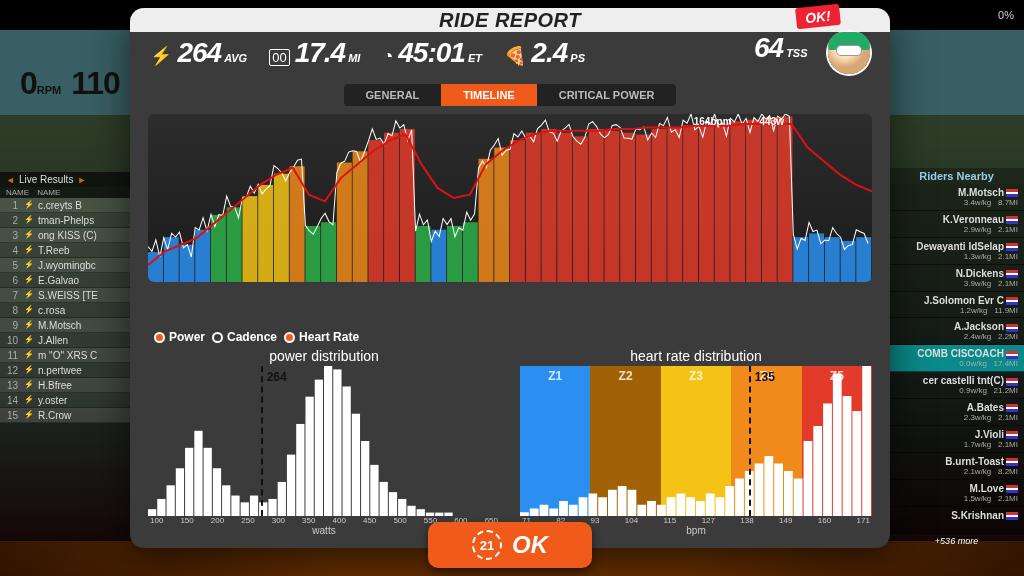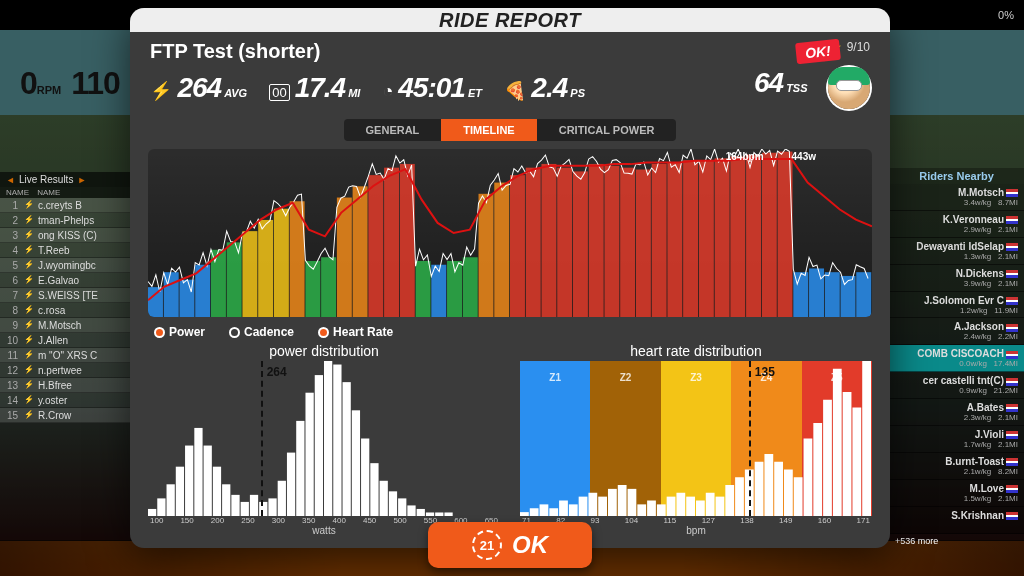--- a/index.html
+++ b/index.html
@@ -236,13 +236,6 @@
 <div id="report">
   <div class="header">RIDE REPORT</div>
 
-  <div class="meta">
-    <div class="title">FTP Test (shorter)</div>
-    <div class="rating">
-      <span class="star">★</span>
-      <span>9/10</span>
-    </div>
-  </div>
 
   <div class="stats">
     <div class="stat">

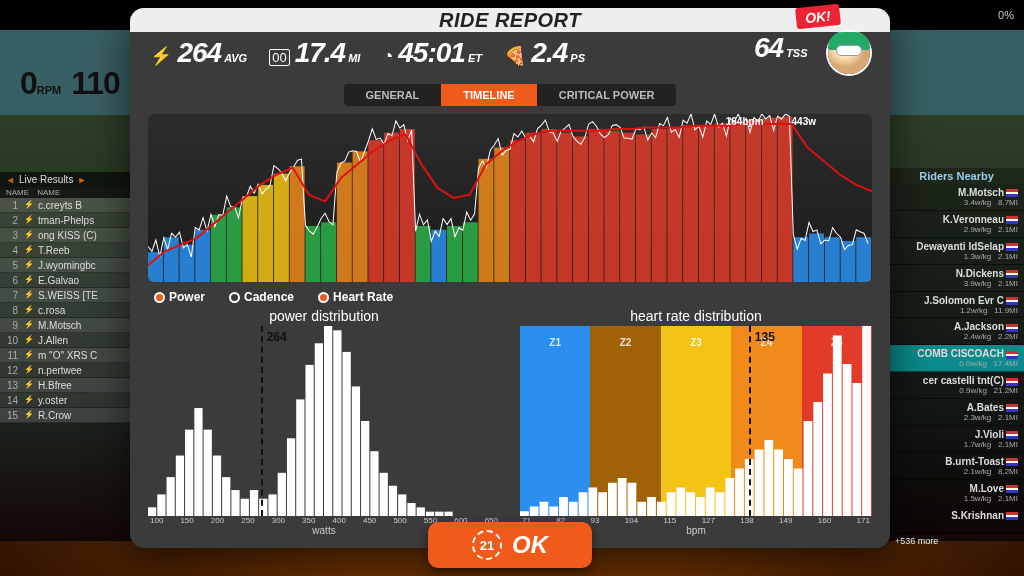--- a/index.html
+++ b/index.html
@@ -79,7 +79,7 @@
 
   #report .chartbox { margin: 8px 18px 4px; height: 168px; background: linear-gradient(rgba(0,0,0,0.25), rgba(0,0,0,0.55)); border-radius: 6px; position: relative; overflow: hidden; }
   #report .chartbox svg { width: 100%; height: 100%; display: block; }
-  #report .peaklabels { position: absolute; top: 2px; right: 56px; font-size: 10px; font-weight: bold; display: flex; gap: 28px; }
+  #report .peaklabels { position: absolute; top: 2px; right: 88px; font-size: 10px; font-weight: bold; display: flex; gap: 28px; }
 
   #report .legend { display: flex; gap: 24px; padding: 4px 24px; font-size: 12px; font-weight: bold; align-items: center; }
   #report .legend .dot { display: inline-block; width: 11px; height: 11px; border-radius: 50%; border: 2px solid #fff; margin-right: 4px; vertical-align: middle; }

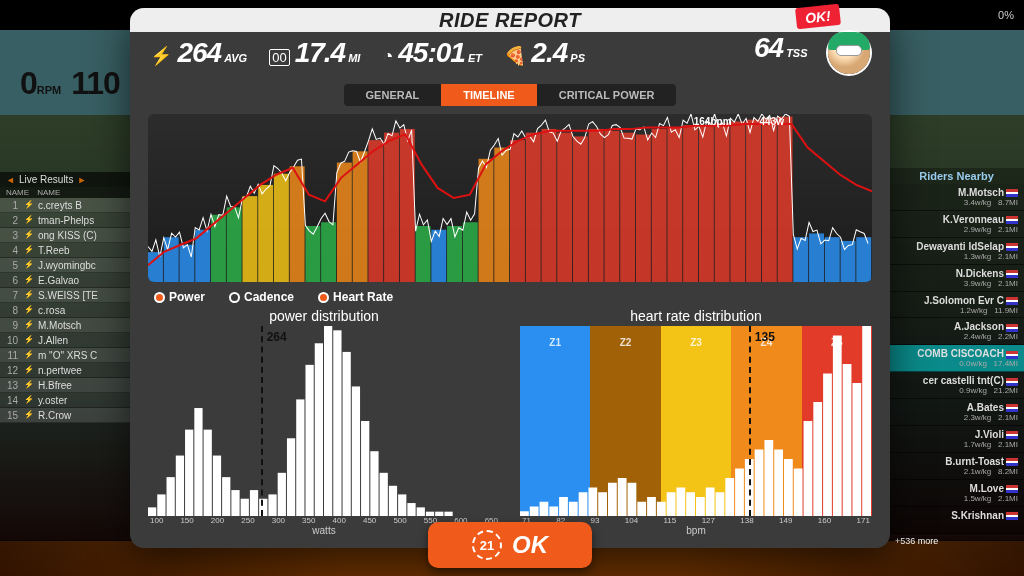--- a/index.html
+++ b/index.html
@@ -81,7 +81,7 @@
   #report .chartbox svg { width: 100%; height: 100%; display: block; }
   #report .peaklabels { position: absolute; top: 2px; right: 88px; font-size: 10px; font-weight: bold; display: flex; gap: 28px; }
 
-  #report .legend { display: flex; gap: 24px; padding: 4px 24px; font-size: 12px; font-weight: bold; align-items: center; }
+  #report .legend { display: flex; gap: 7px; padding: 4px 24px; font-size: 12px; font-weight: bold; align-items: center; margin-top: 40px; }
   #report .legend .dot { display: inline-block; width: 11px; height: 11px; border-radius: 50%; border: 2px solid #fff; margin-right: 4px; vertical-align: middle; }
   #report .legend .dot.on { background: #f05a1a; }
 

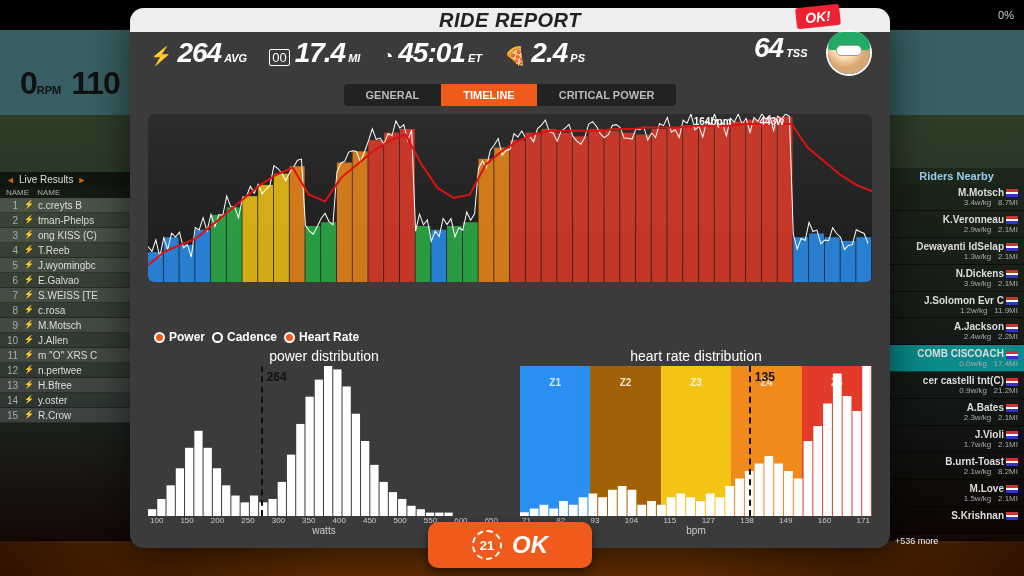--- a/index.html
+++ b/index.html
@@ -96,7 +96,7 @@
   #report .dist .marker span { position: absolute; top: 4px; left: 4px; font-size: 12px; font-weight: bold; color: #111; }
 
   #report .hrzones { position: absolute; inset: 0; display: flex; }
-  #report .hrzones .z { flex: 1; display: flex; justify-content: center; padding-top: 11px; font-size: 10px; color: rgba(255,255,255,0.8); font-weight: bold; }
+  #report .hrzones .z { flex: 1; display: flex; justify-content: center; padding-top: 3px; font-size: 12px; color: rgba(255,255,255,0.8); font-weight: bold; }
 
   #ok-button {
     position: absolute; left: 50%; bottom: -20px; transform: translateX(-50%);

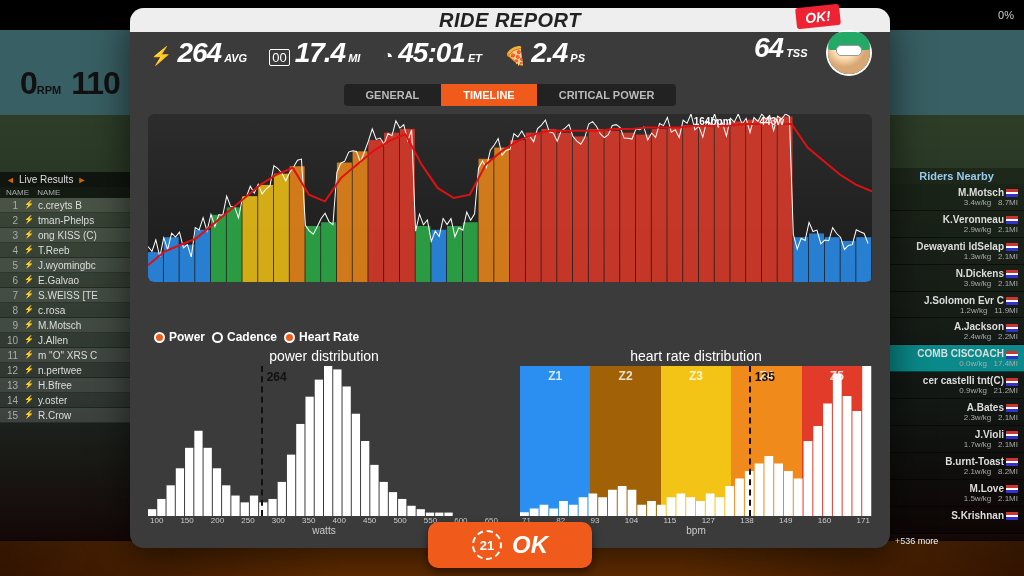--- a/index.html
+++ b/index.html
@@ -29,7 +29,7 @@
   #riders .row .nm { display: block; font-weight: bold; font-size: 10px; }
   #riders .row .sub { font-size: 8px; color: #aaa; }
   #riders .row .flag { display: inline-block; width: 12px; height: 8px; background: linear-gradient(#c33 33%, #fff 33% 66%, #33c 66%); margin-left: 2px; vertical-align: middle; }
-  #riders .more { text-align: left; font-size: 9px; padding: 2px 6px; color: #fff; }
+  #riders .more { text-align: center; font-size: 9px; padding: 2px 6px; color: #fff; font-style: italic; }
   #riders .highlight { background: #0a8a8a !important; }
 
   #bottom-timeline { position: absolute; left: 0; bottom: 0; right: 0; height: 36px; background: linear-gradient(to right, #5a2a00, #c60, #c60, #5a2a00); opacity: 0.45; border-top: 1px solid #000; }

